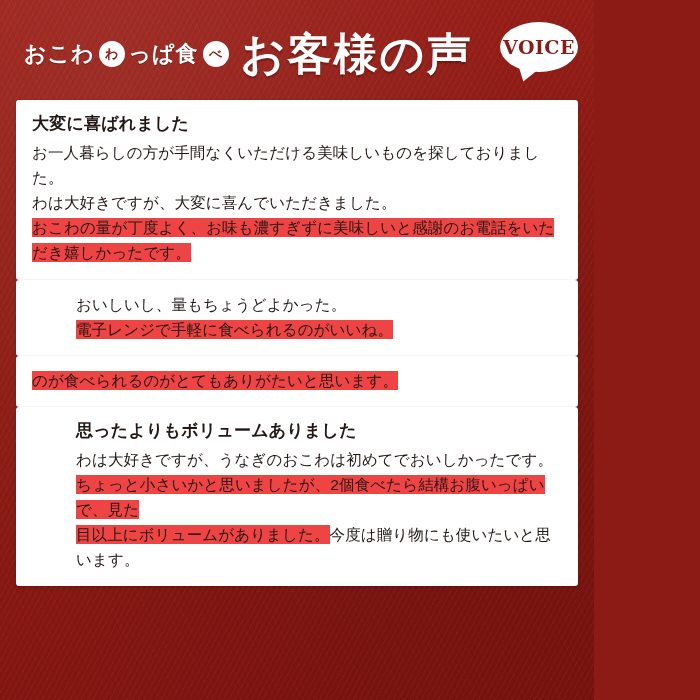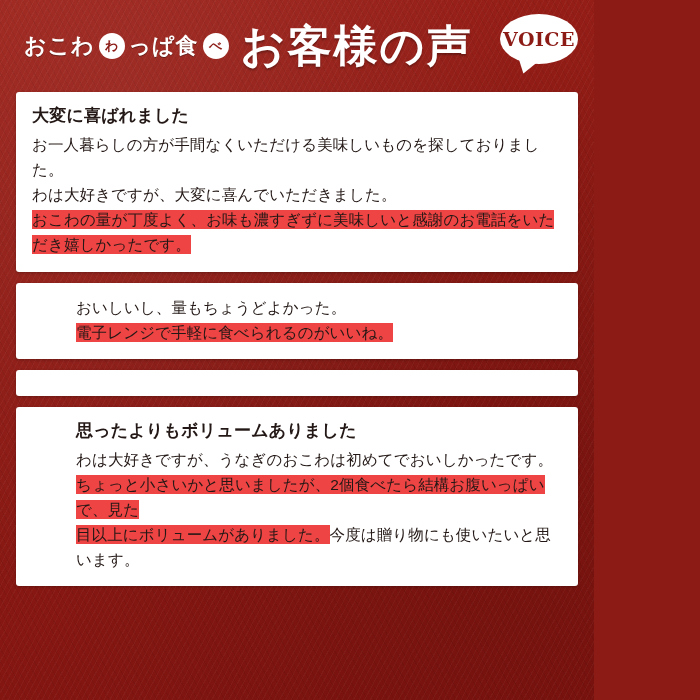--- a/index.html
+++ b/index.html
@@ -24,7 +24,7 @@
       repeating-linear-gradient(62deg, rgba(0,0,0,0.05) 0px, rgba(0,0,0,0.05) 1px, rgba(0,0,0,0) 1px, rgba(0,0,0,0) 6px),
       linear-gradient(160deg, #9d231b 0%, #8e1a14 40%, #7d130f 100%);
     box-sizing: border-box;
-    padding: 0 16px;
+    padding: 8px 16px;
   }
   
   .header {

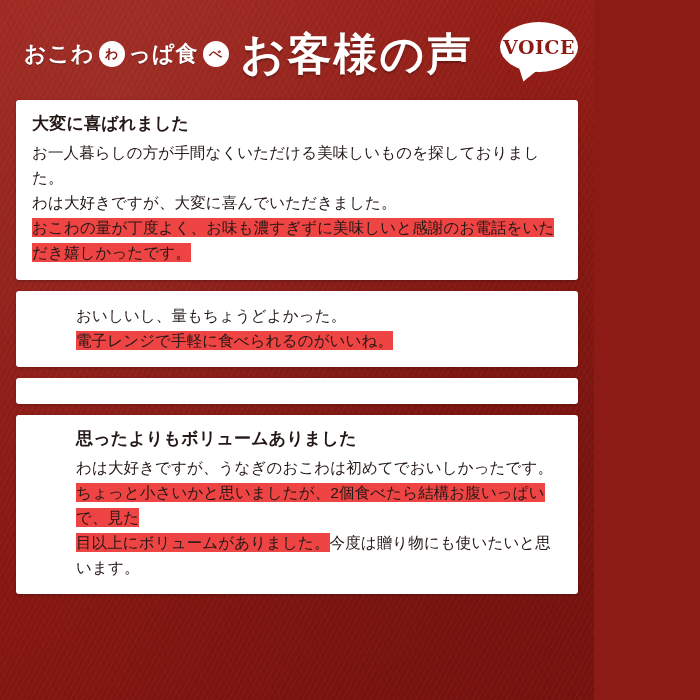--- a/index.html
+++ b/index.html
@@ -104,7 +104,6 @@
   .cards {
     display: flex;
     flex-direction: column;
-    gap: 11px;
     border-radius: 24px;
   }
   .card {

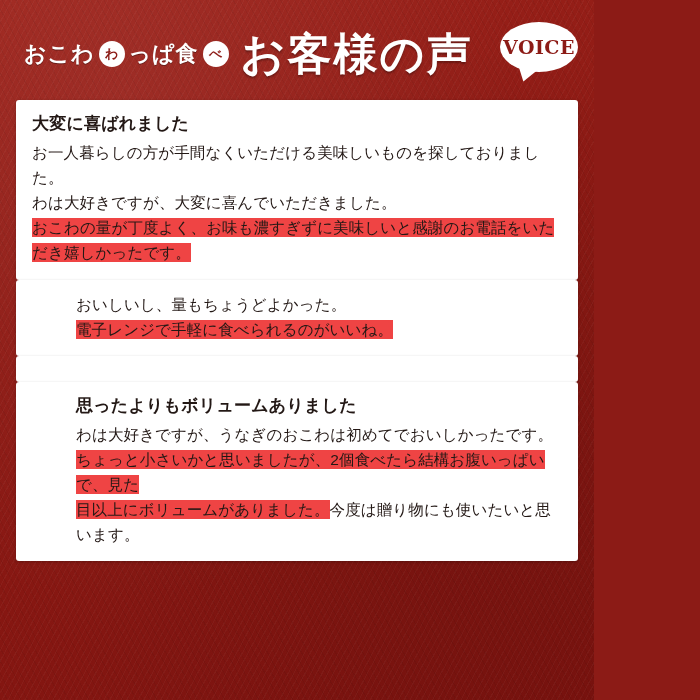--- a/index.html
+++ b/index.html
@@ -175,6 +175,7 @@
 
     <div class="card">
       <div class="card-body">
+        <p><span class="hl">のが食べられるのがとてもありがたいと思います。</span></p>
       </div>
     </div>
 

